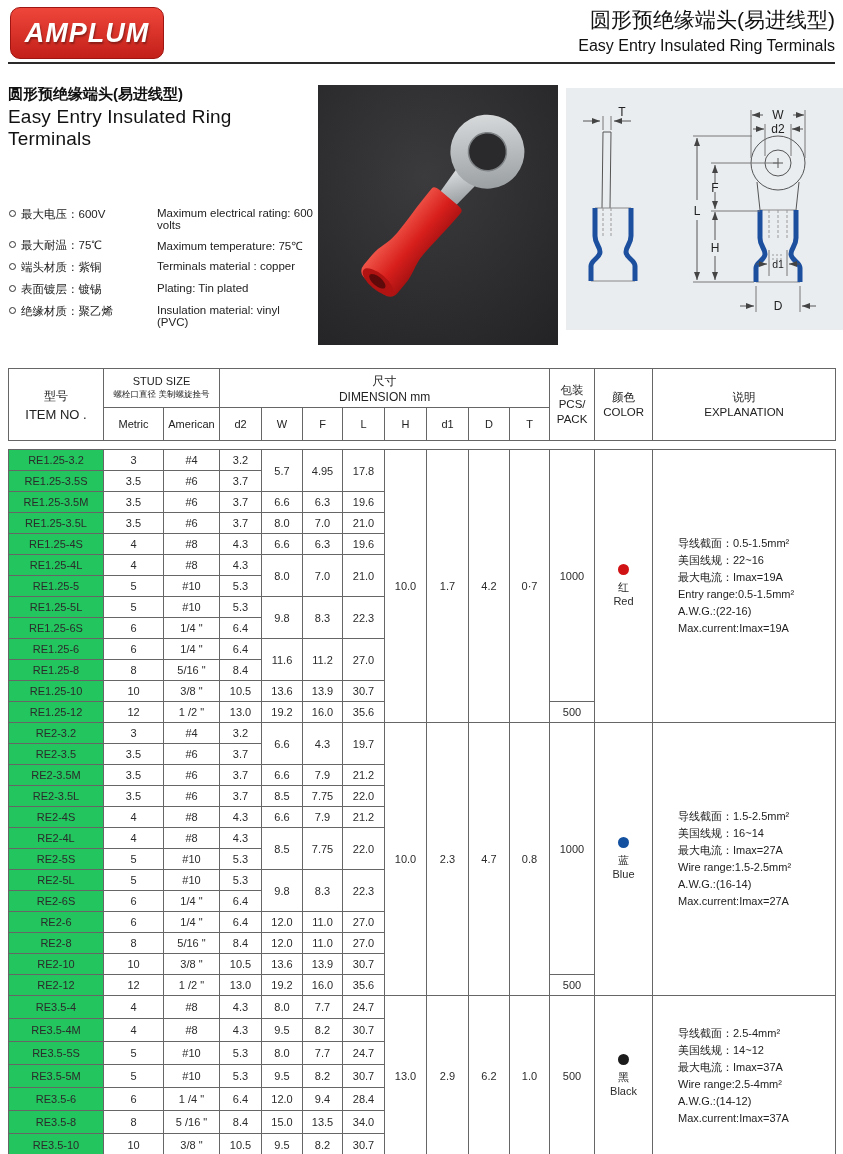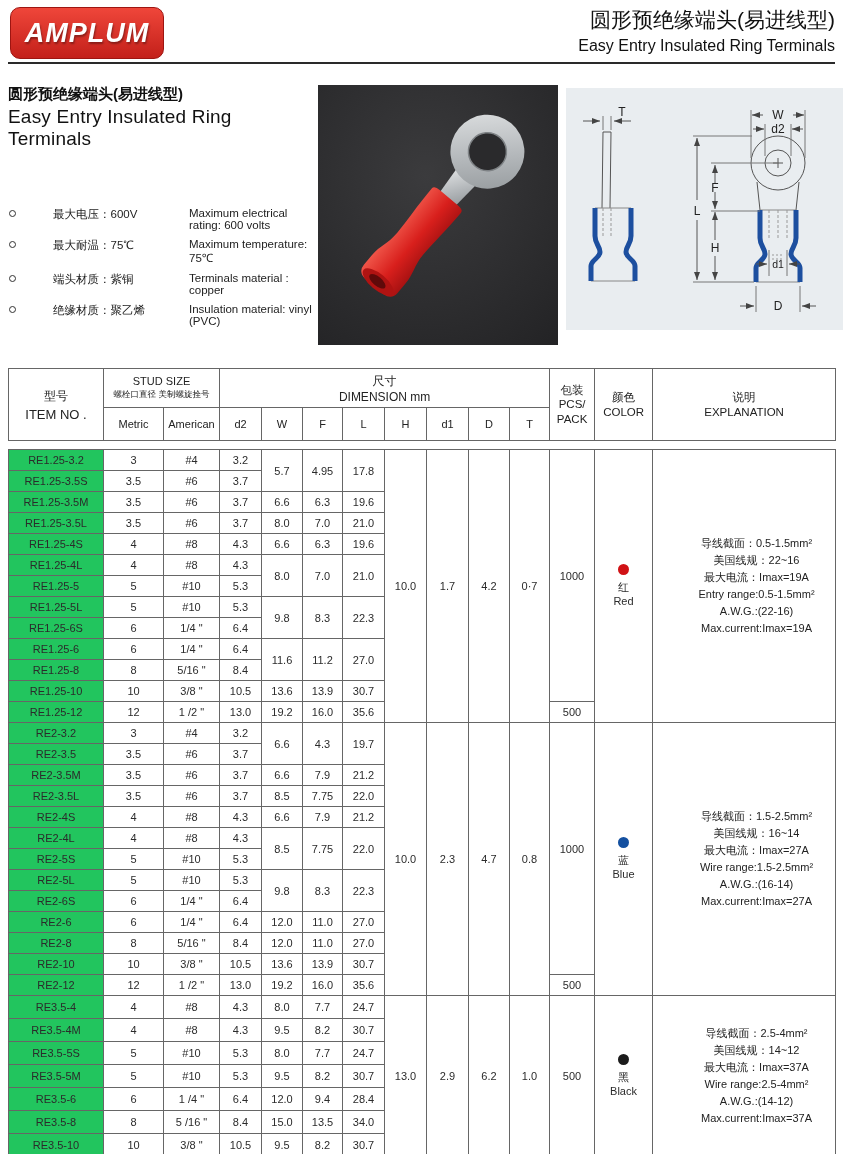--- a/index.html
+++ b/index.html
@@ -22,7 +22,7 @@
   .specs{position:absolute;left:0;top:122px;width:306px;}
   .spec{display:flex;align-items:flex-start;margin-bottom:7px;font-size:11.5px;color:#222;}
   .bullet{flex:0 0 auto;width:5px;height:5px;border:1.4px solid #333;border-radius:50%;margin:3px 5px 0 1px;}
-  .spec .zh{flex:0 0 108px;margin-left:32px;}
+  .spec .zh{flex:0 0 108px;}
   .spec .en{flex:1;padding-left:28px;}
   .certs{position:absolute;left:0;top:215px;display:flex;align-items:center;gap:10px;}
   .rohs{font-size:26px;font-weight:bold;color:#111;letter-spacing:.5px;}

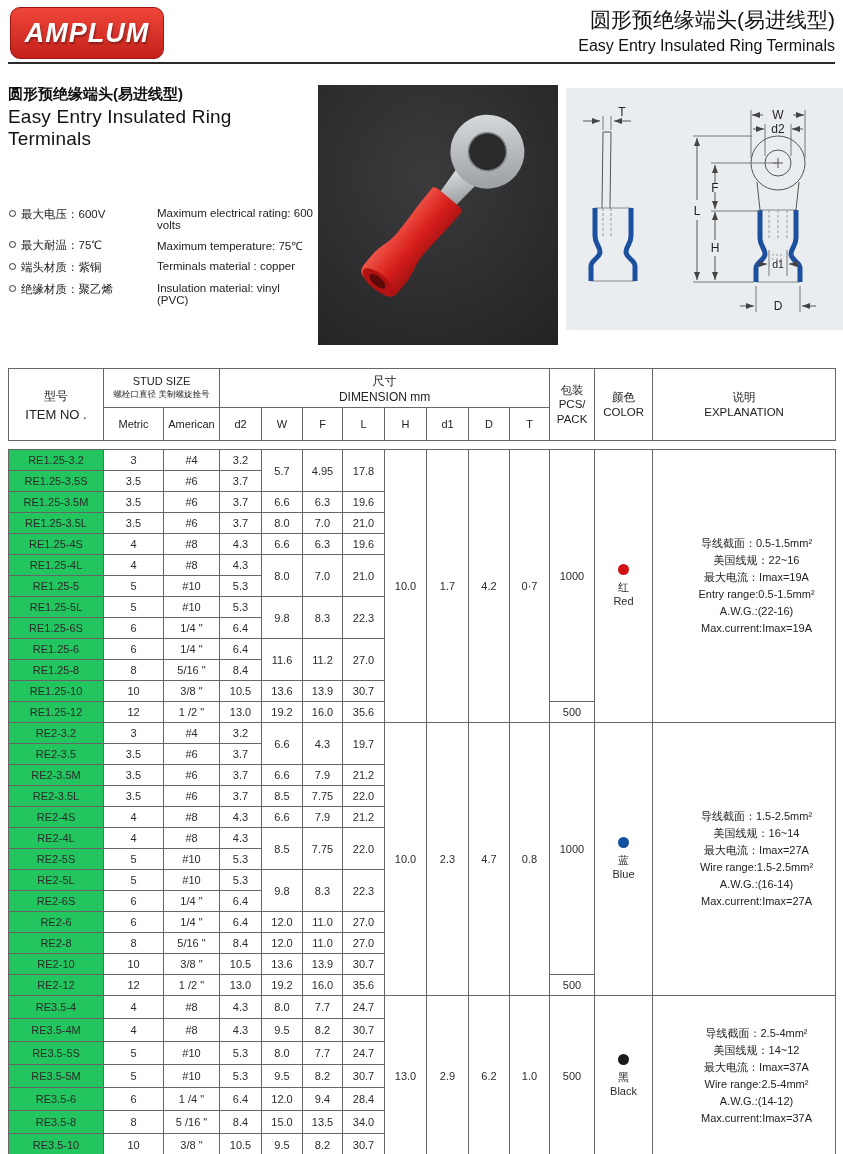--- a/index.html
+++ b/index.html
@@ -82,6 +82,11 @@
           <span class="bullet"></span>
           <span class="zh">端头材质：紫铜</span>
           <span class="en">Terminals material : copper</span>
+        </div>
+      <div class="spec">
+          <span class="bullet"></span>
+          <span class="zh">表面镀层：镀锡</span>
+          <span class="en">Plating: Tin plated</span>
         </div>
       <div class="spec">
           <span class="bullet"></span>

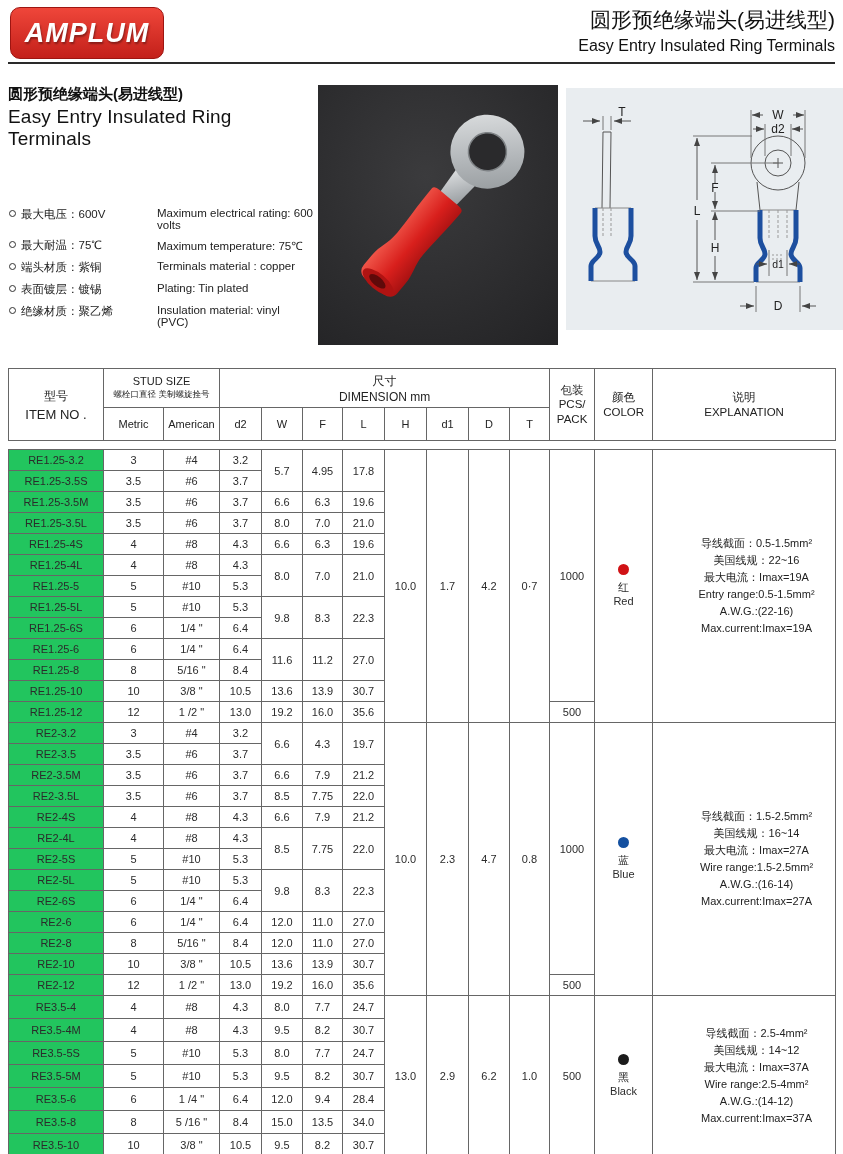--- a/index.html
+++ b/index.html
@@ -46,7 +46,7 @@
   .bodytbl td{height:20px;}
   tr.g2 td{height:22px;}
   td.item{background:#22c55e;}
-  td.expl{text-align:center;padding-left:25px;font-size:11px;line-height:1.55;color:#222;}
+  td.expl{text-align:left;padding-left:25px;font-size:11px;line-height:1.55;color:#222;}
   td.color .dot{display:inline-block;width:11px;height:11px;border-radius:50%;margin-bottom:3px;}
   td.color div{line-height:1.3;font-size:11px;}
 </style>

